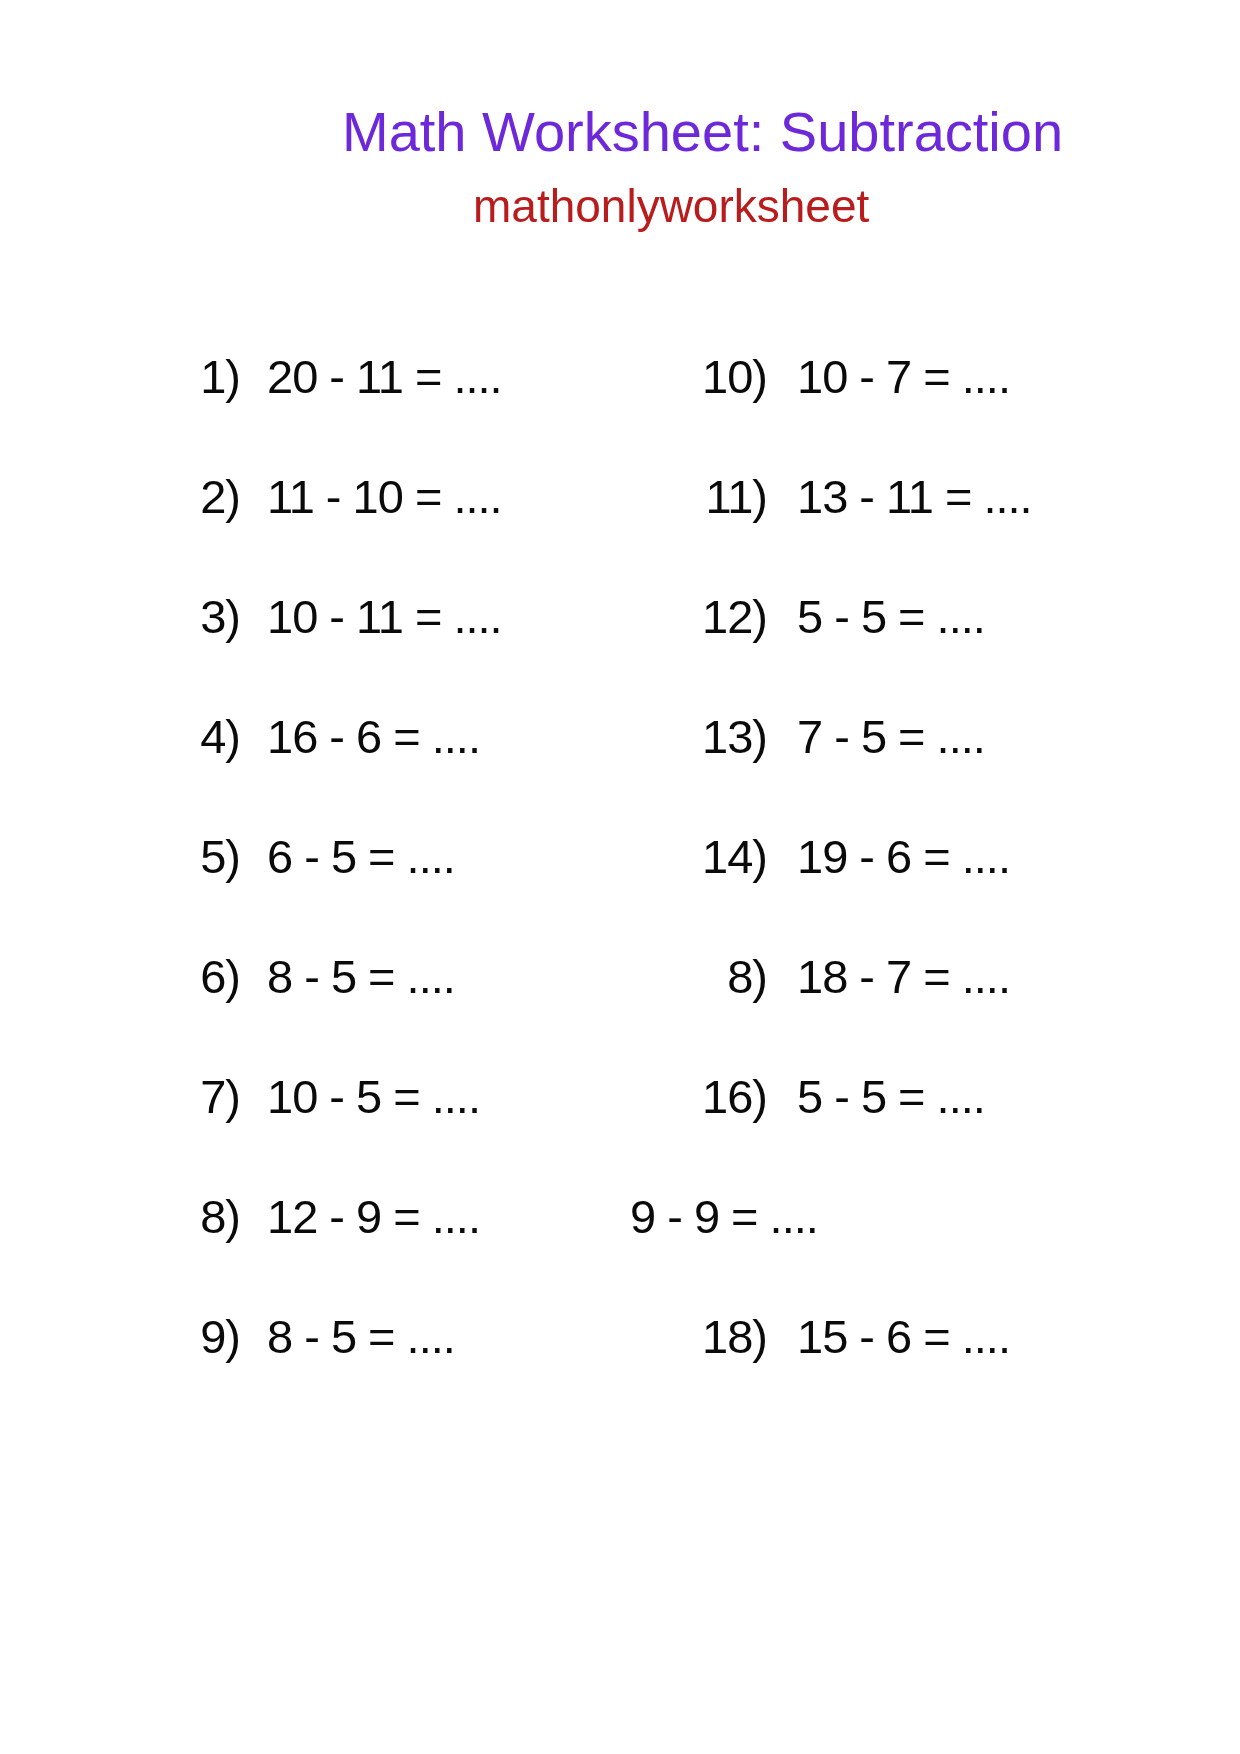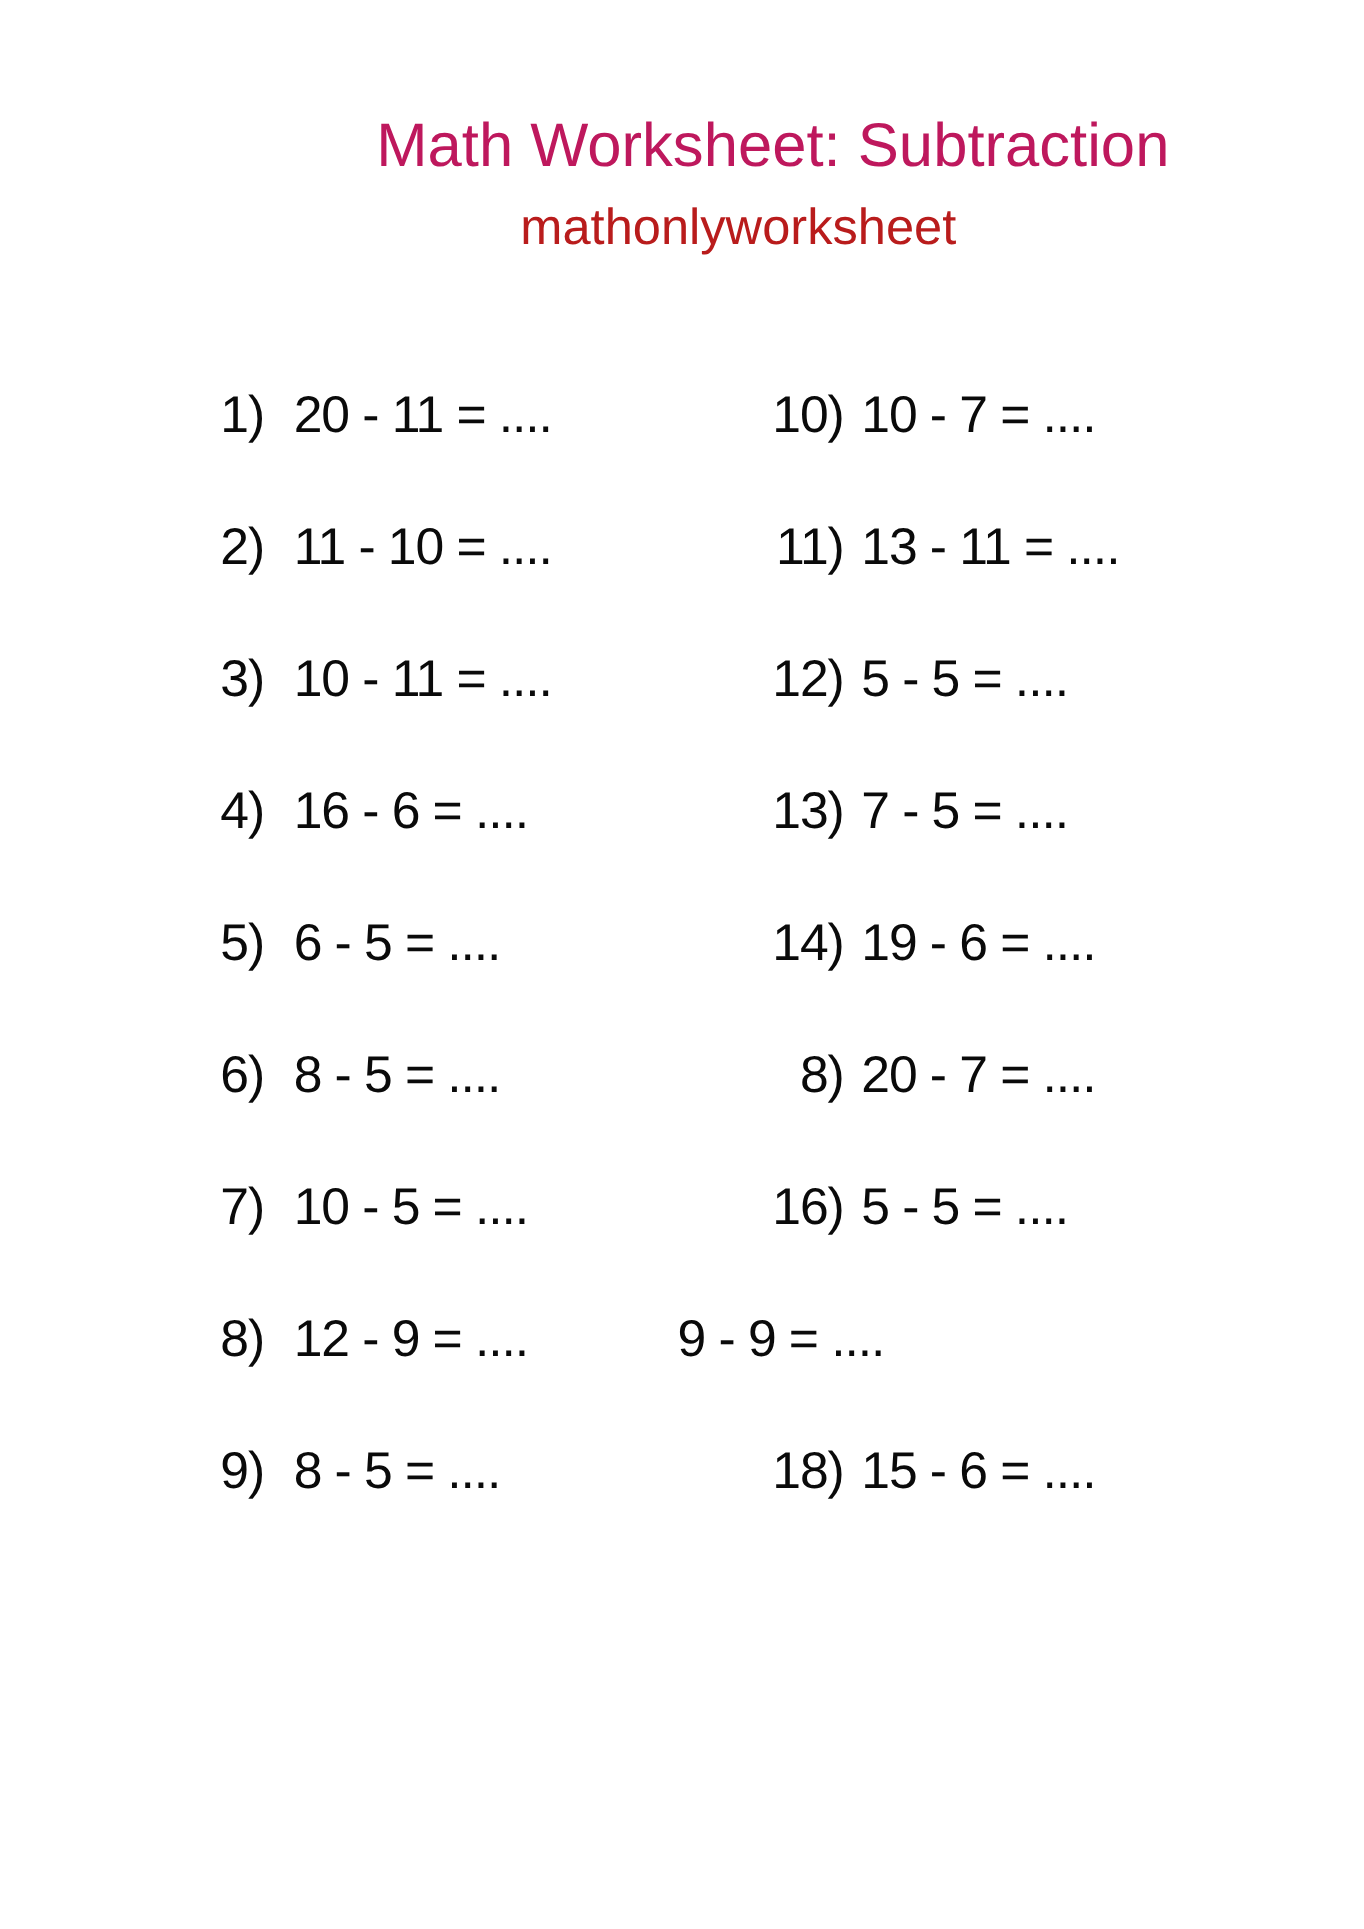--- a/index.html
+++ b/index.html
@@ -23,7 +23,7 @@
     top: 104px;
     font-size: 56px;
     line-height: 1;
-    color: #be185d;
+    color: #6d28d9;
     white-space: nowrap;
   }
   .subtitle {

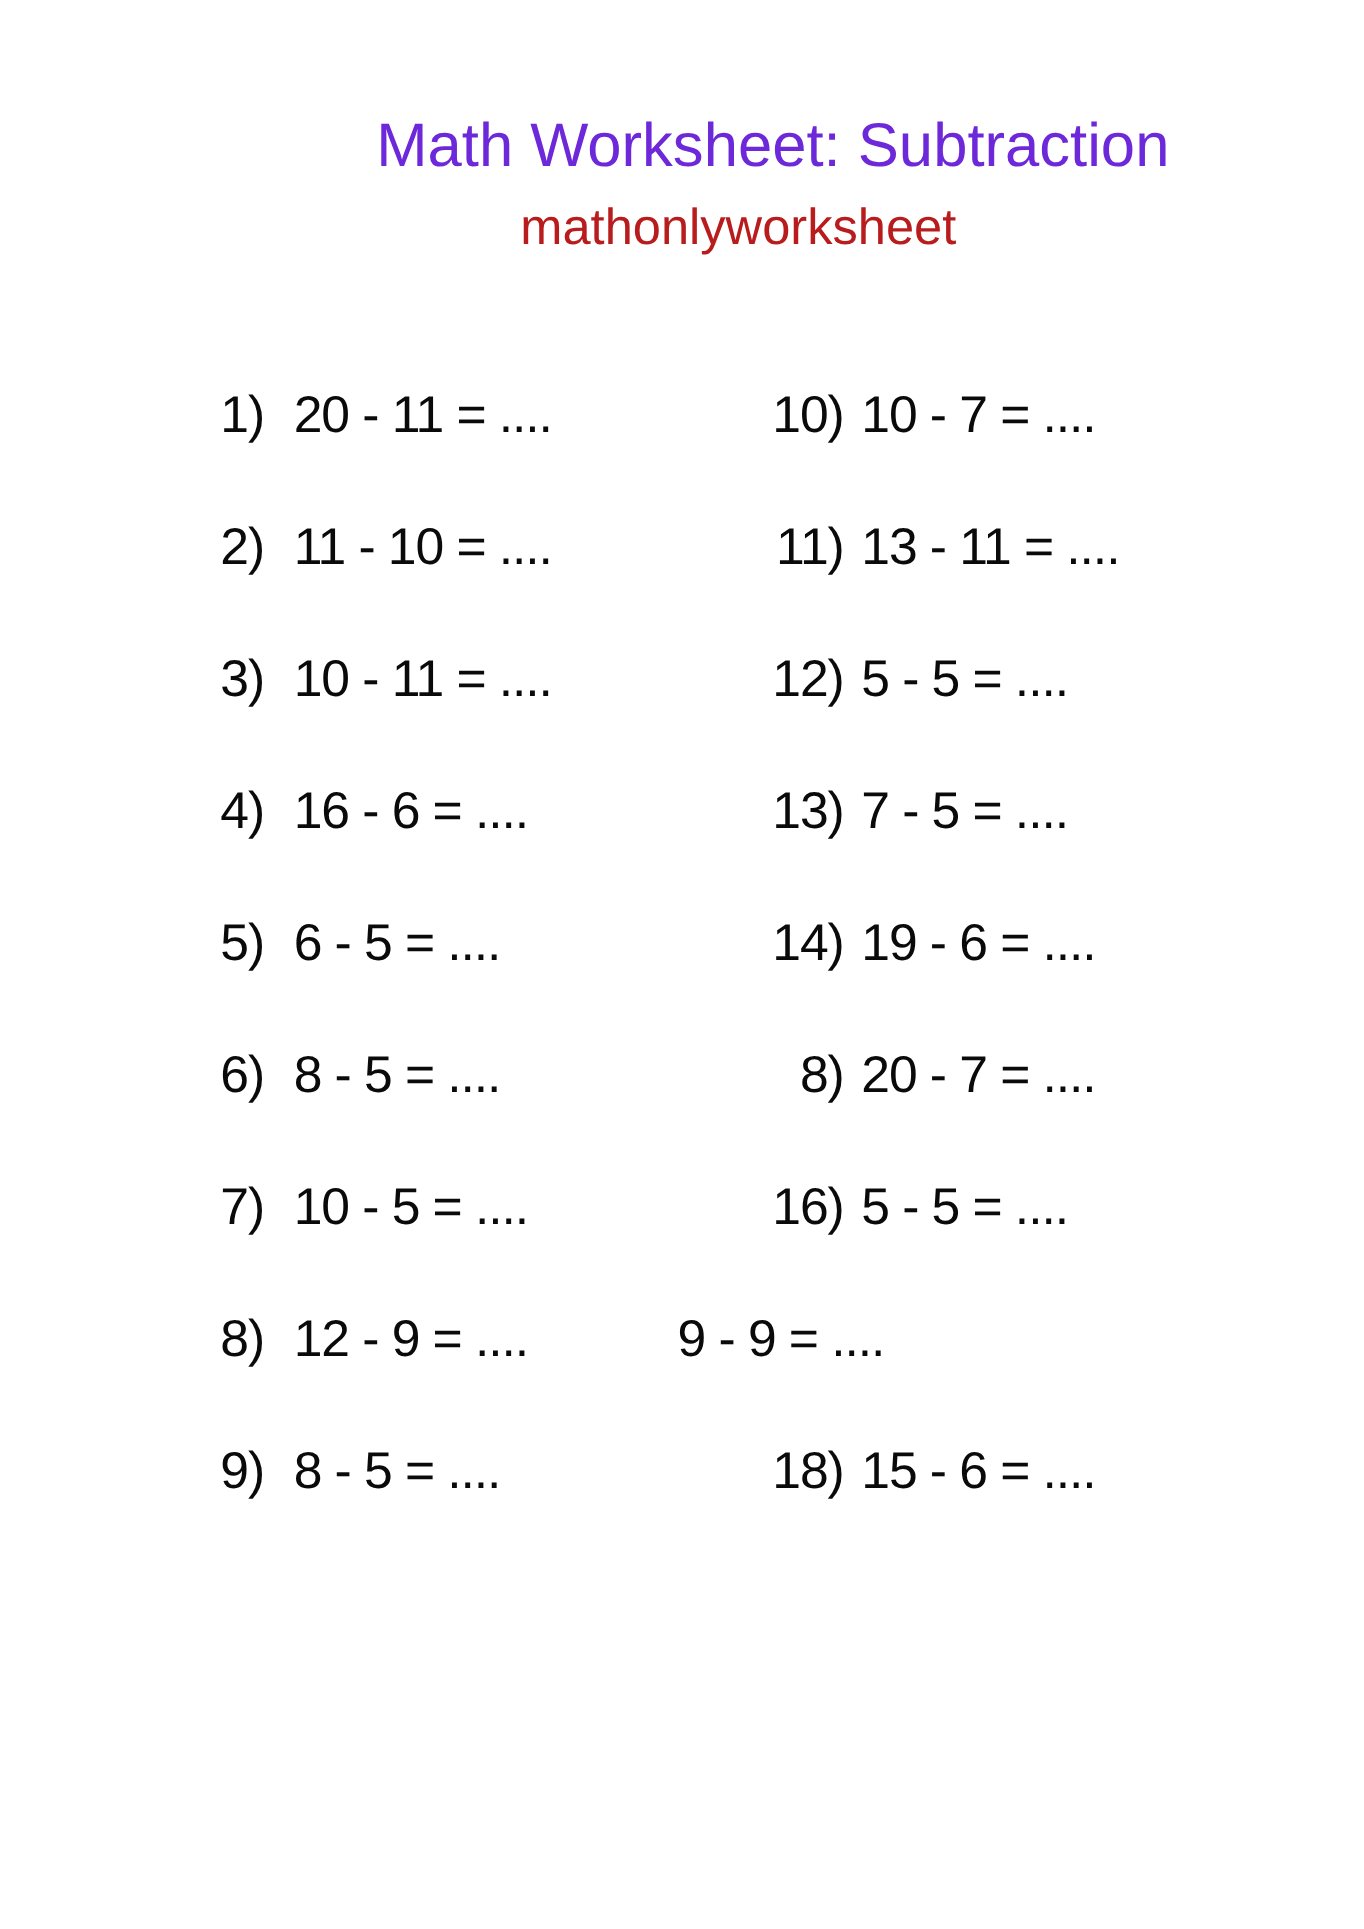--- a/index.html
+++ b/index.html
@@ -61,7 +61,7 @@
     display: inline-block;
   }
   .col-left  .expr { margin-left: 27px; }
-  .col-right .expr { margin-left: 16px; text-align: center; }
+  .col-right .expr { margin-left: 30px; text-align: center; }
 </style>
 </head>
 <body>

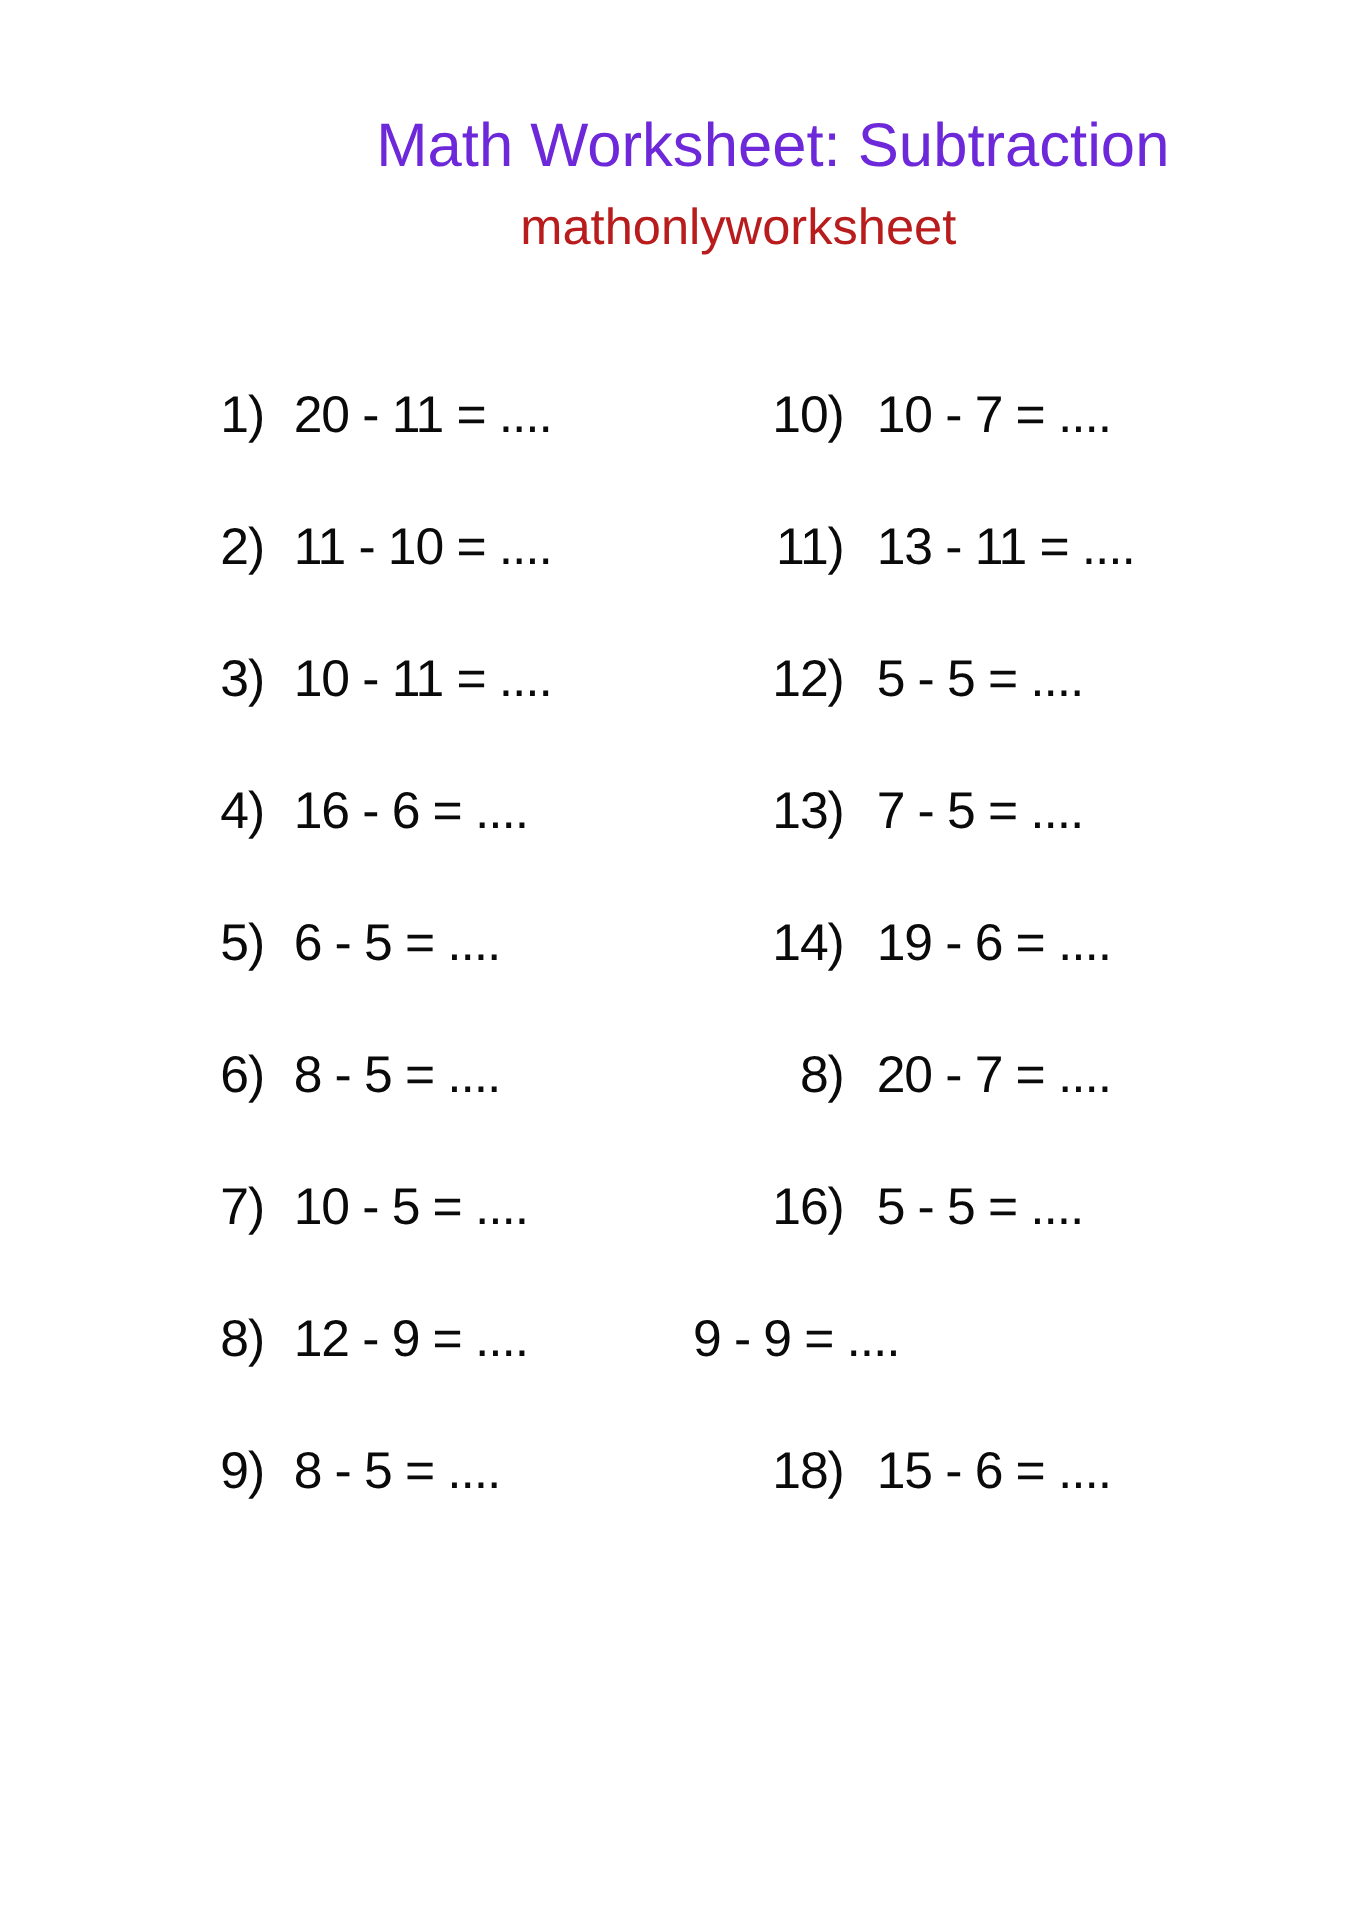--- a/index.html
+++ b/index.html
@@ -133,7 +133,7 @@
     </div>
     <div class="row">
       <span class="num">8)</span>
-      <span class="expr">20 - 7 = ....</span>
+      <span class="expr">18 - 7 = ....</span>
     </div>
     <div class="row">
       <span class="num">16)</span>

